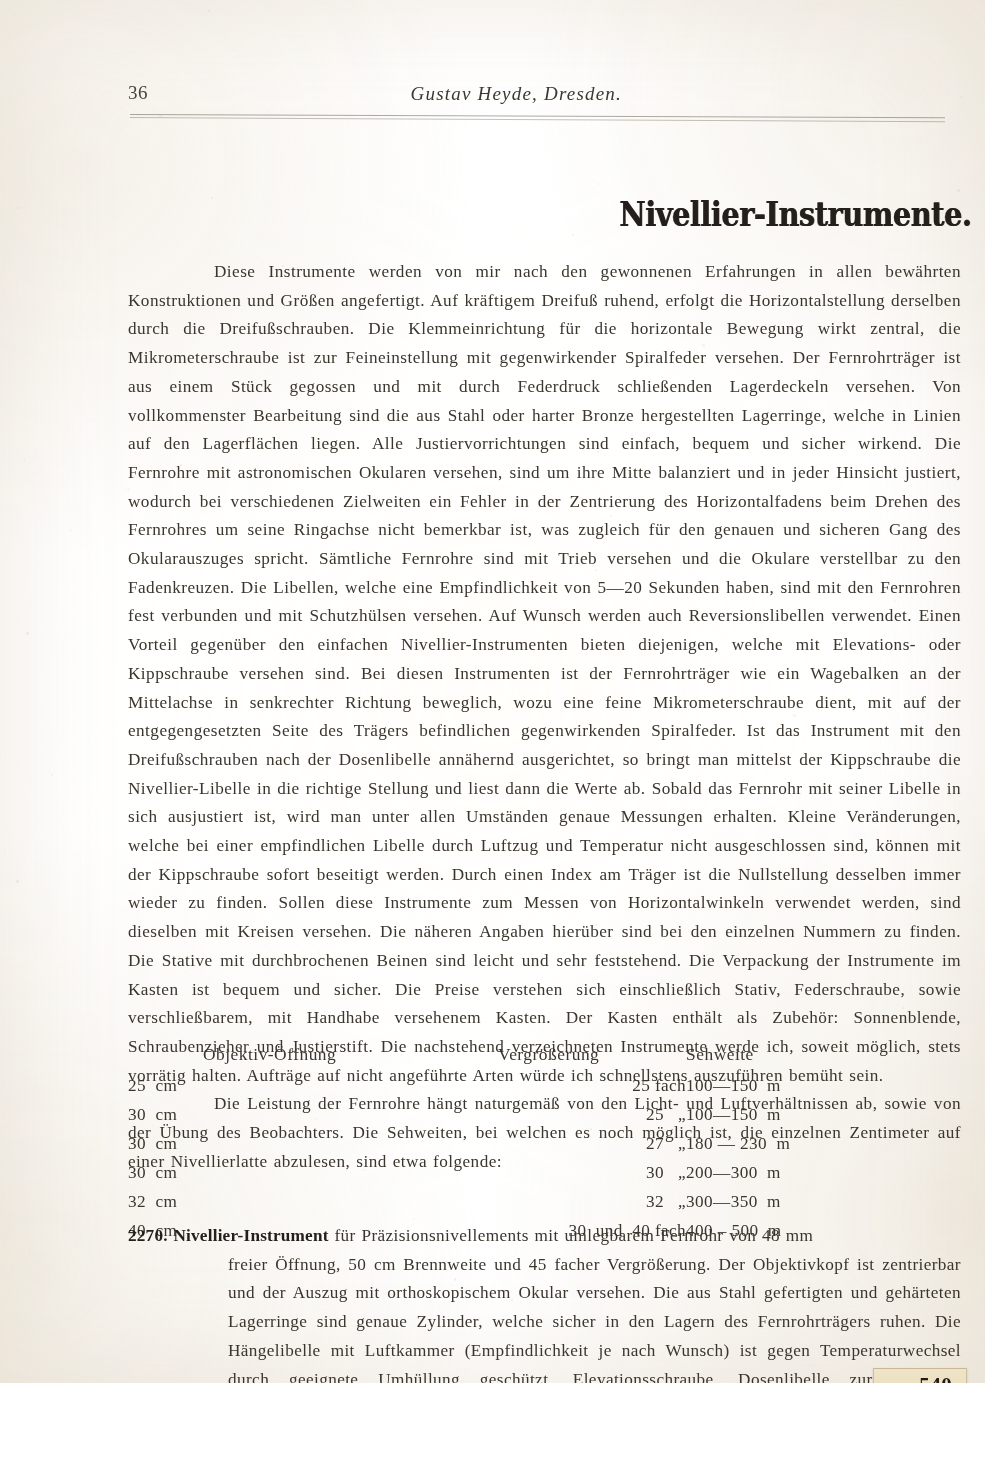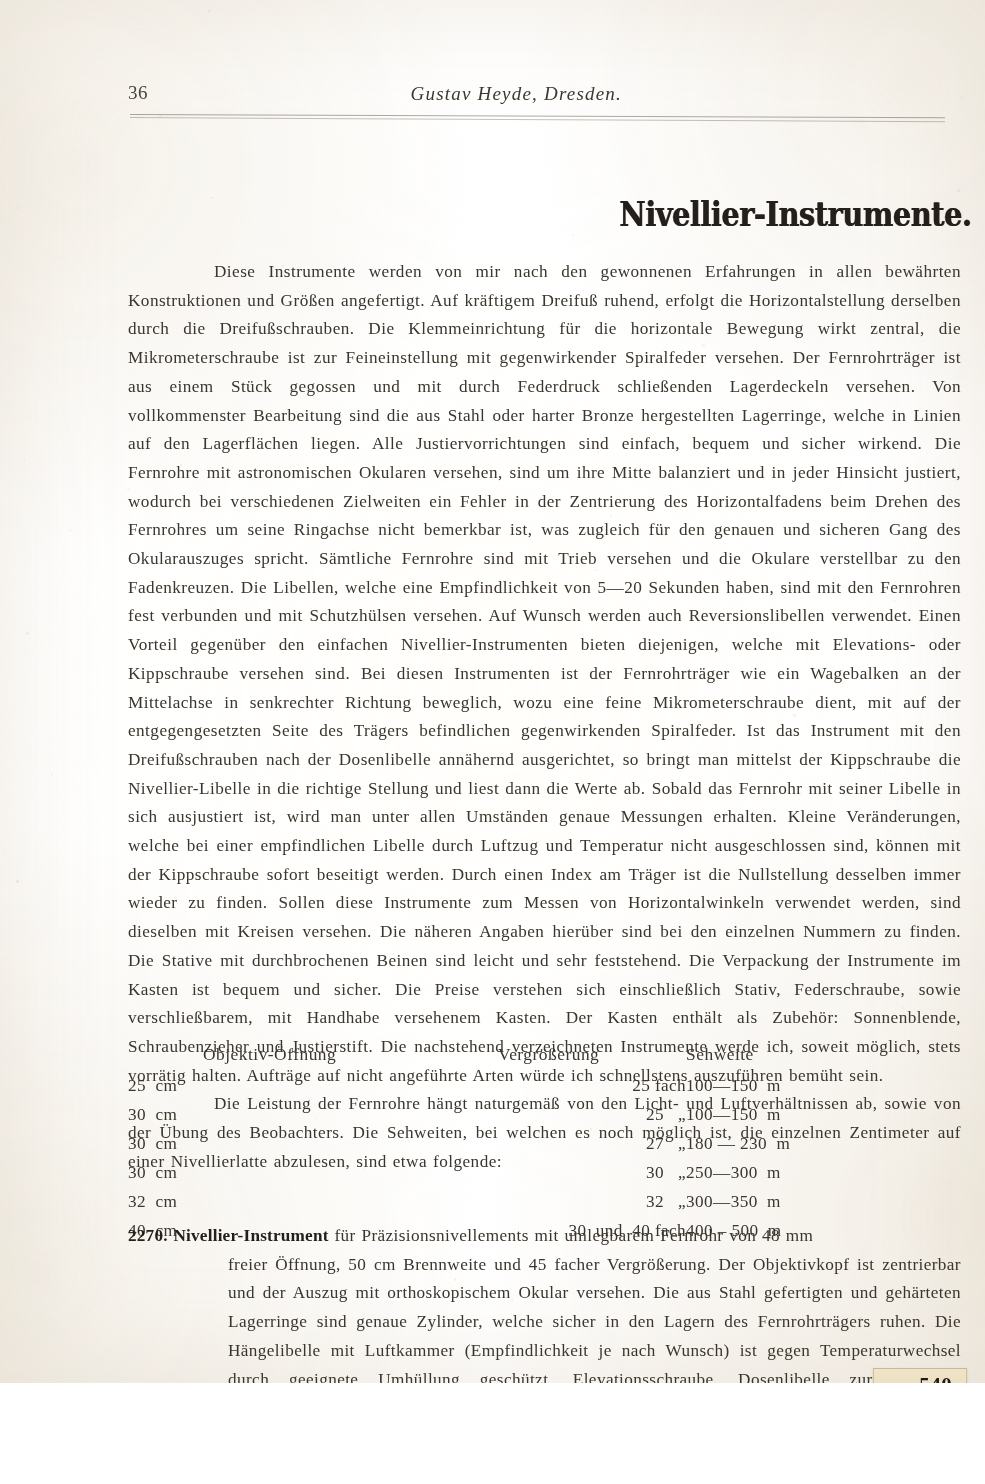--- a/index.html
+++ b/index.html
@@ -280,7 +280,7 @@
             <tr>
               <td class="cell-a">30  cm</td>
               <td class="cell-b">30   „</td>
-              <td class="cell-c">250—300  m</td>
+              <td class="cell-c">200—300  m</td>
             </tr>
             <tr>
               <td class="cell-a">32  cm</td>

